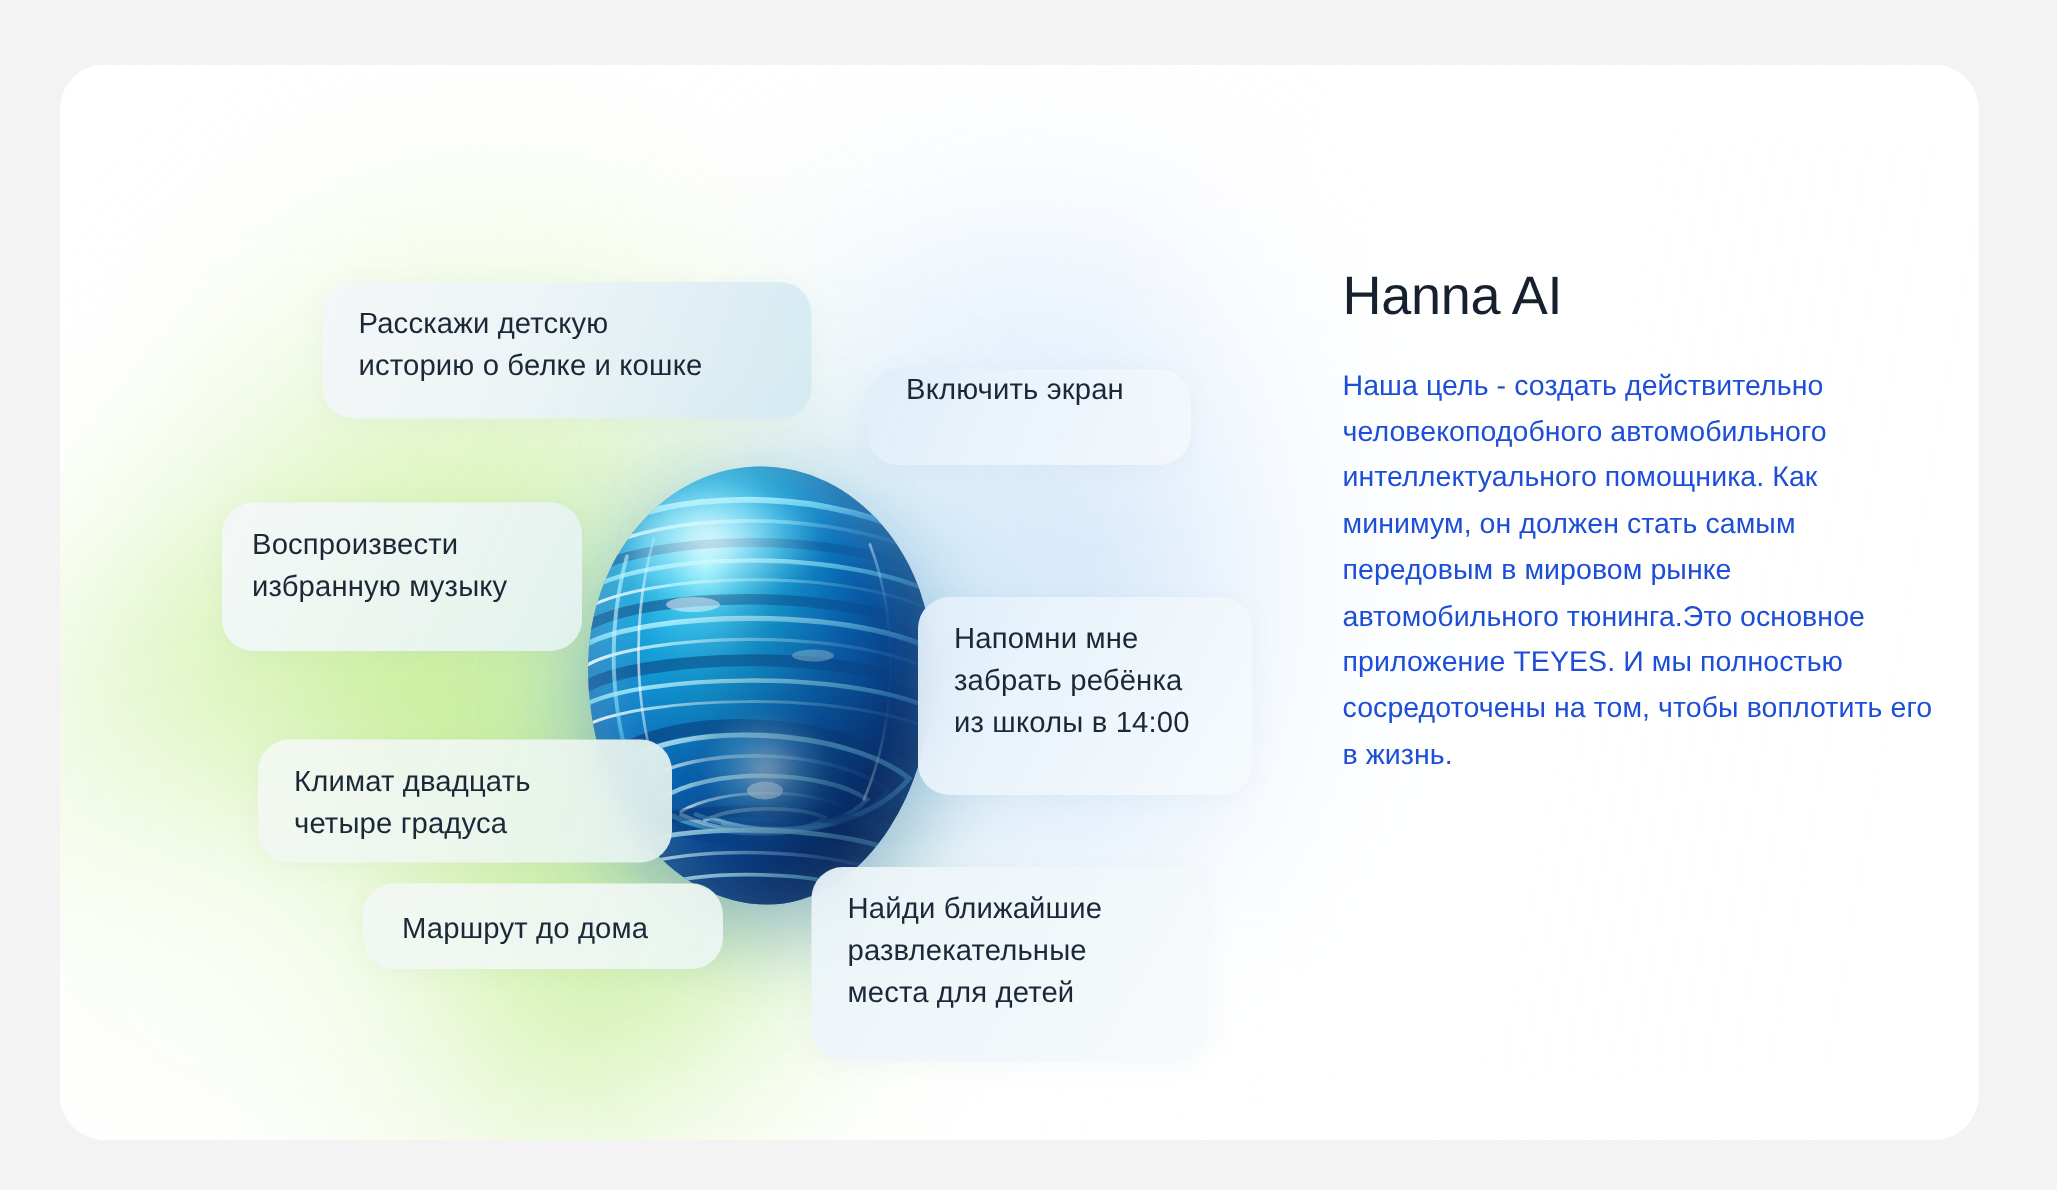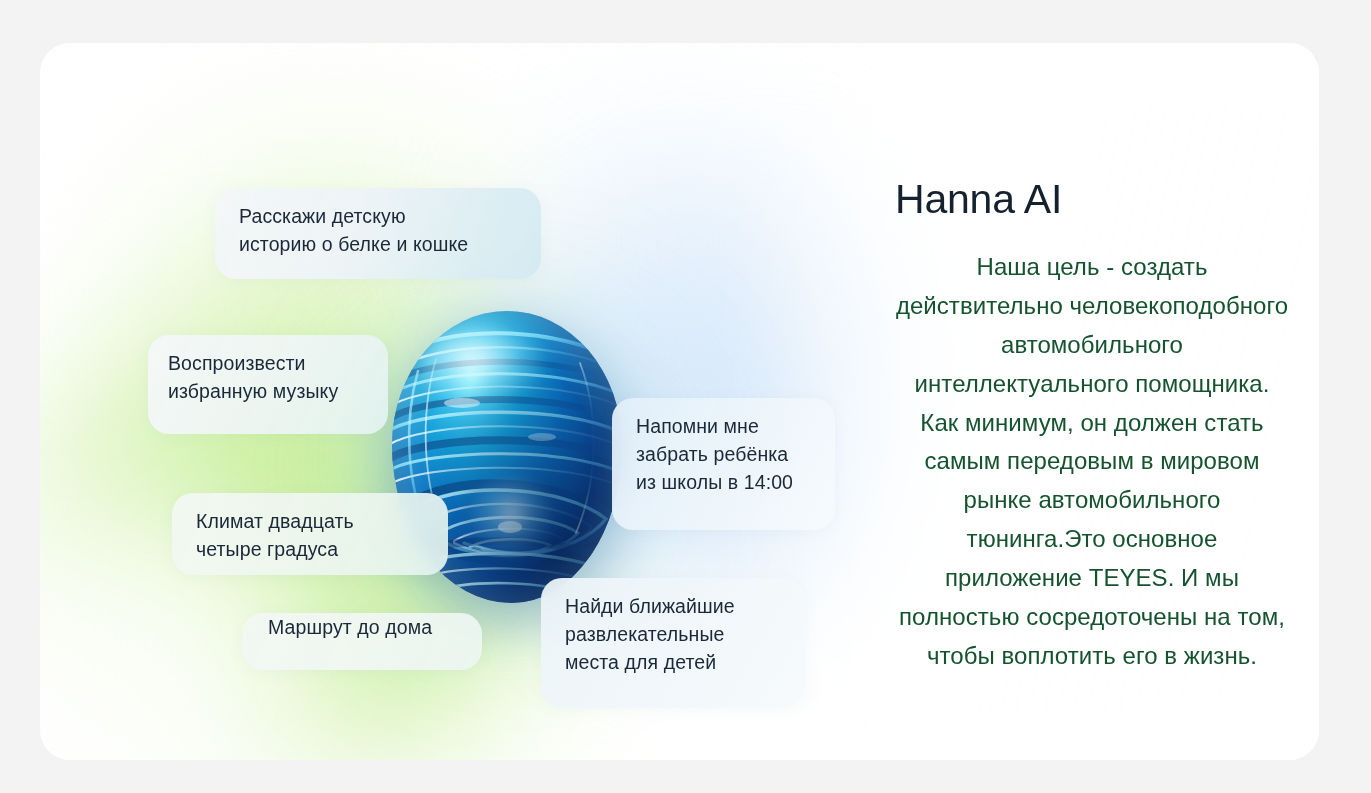--- a/index.html
+++ b/index.html
@@ -276,7 +276,7 @@
     width: 400px;
   }
   .panel-title {
-    font-size: 41px;
+    font-size: 36px;
     font-weight: 400;
     letter-spacing: -0.2px;
     color: #16212f;

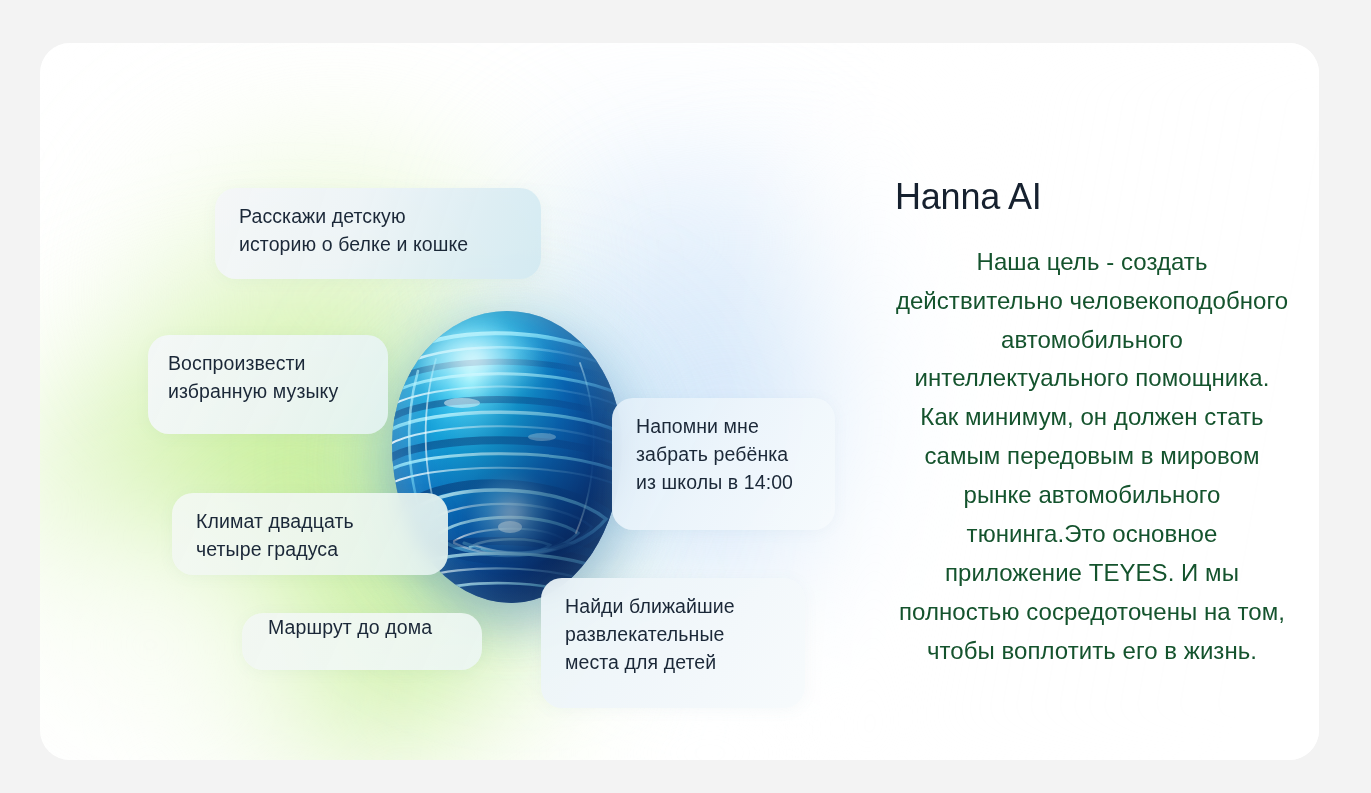--- a/index.html
+++ b/index.html
@@ -379,6 +379,9 @@
     <span>Расскажи детскую
 историю о белке и кошке</span>
   </div>
+  <div class="bubble b-screen">
+    <span>Включить экран</span>
+  </div>
   <div class="bubble b-music">
     <span>Воспроизвести
 избранную музыку</span>

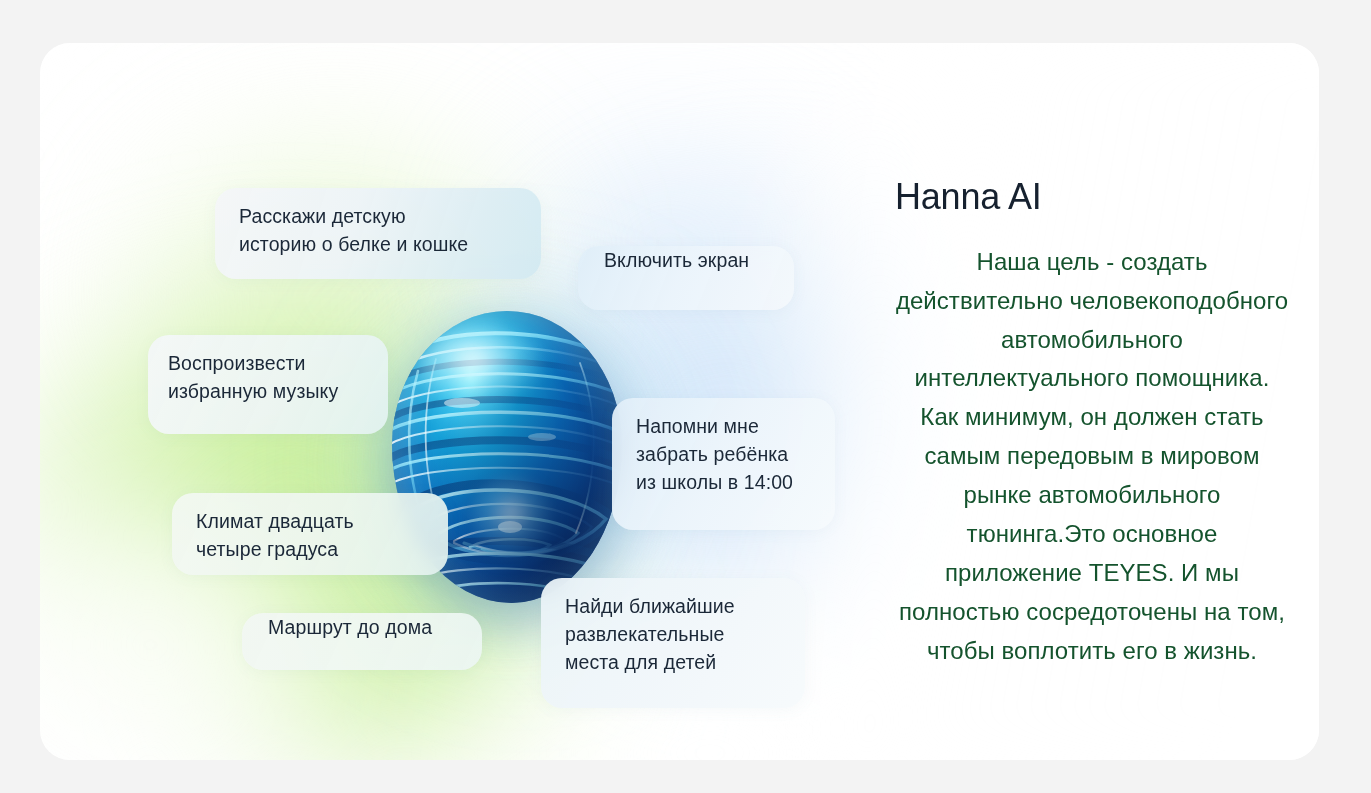--- a/index.html
+++ b/index.html
@@ -284,12 +284,11 @@
     margin-bottom: 27px;
   }
   .panel-body {
-    font-size: 24px;
+    font-size: 19px;
     line-height: 1.62;
-    color: #14532d;
+    color: #1d4ed8;
     letter-spacing: 0.05px;
     max-width: 394px;
-    text-align: center;
   }
 </style>
 </head>

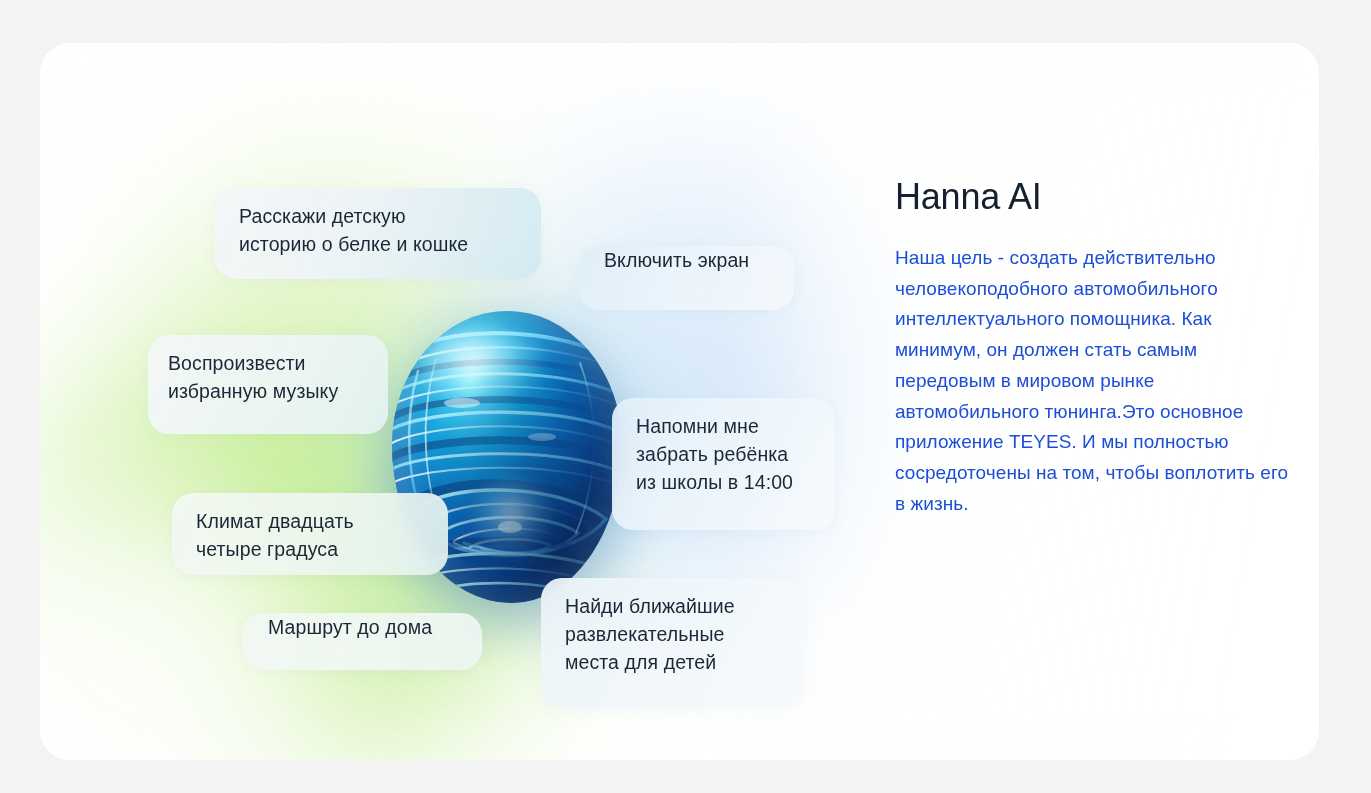--- a/index.html
+++ b/index.html
@@ -260,8 +260,8 @@
         rgba(246,250,252,0.93) 100%);
   }
   .b-route {
-    left: 202px; top: 570px; width: 240px; height: 57px;
-    padding: 0 26px;
+    left: 202px; top: 546px; width: 240px; height: 57px;
+    padding: 16px 26px;
     background: linear-gradient(115deg,
         rgba(242,247,243,0.93) 0%,
         rgba(240,247,244,0.92) 55%,

